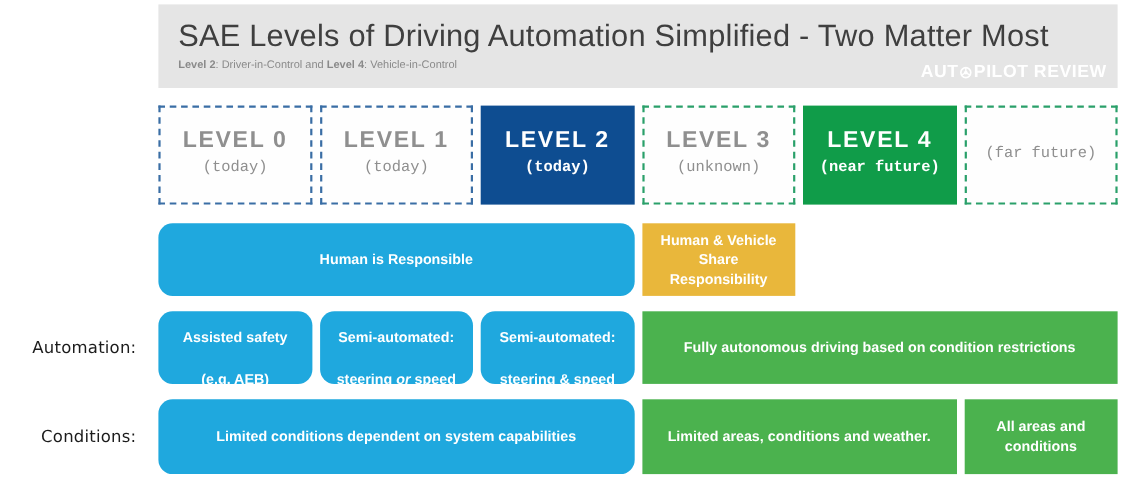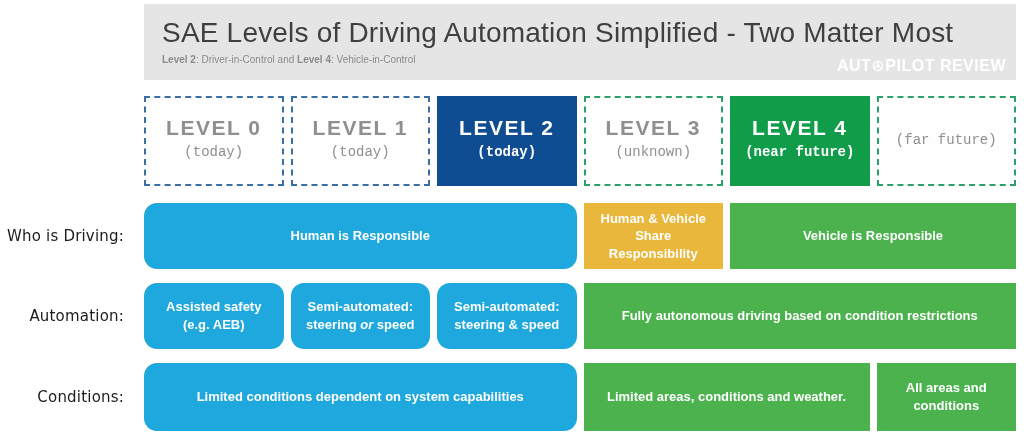--- a/index.html
+++ b/index.html
@@ -123,7 +123,6 @@
     <div class="level-note">(far future)</div>
   </div>
 
-  <div class="row-label r-who">Who is Driving:</div>
   <div class="bar c-cyan r-who" style="grid-column:2/5">Human is Responsible</div>
   <div class="bar c-yellow r-who" style="grid-column:5">Human &amp; Vehicle Share Responsibility</div>
   <div class="bar c-green r-who" style="grid-column:6/8">Vehicle is Responsible</div>

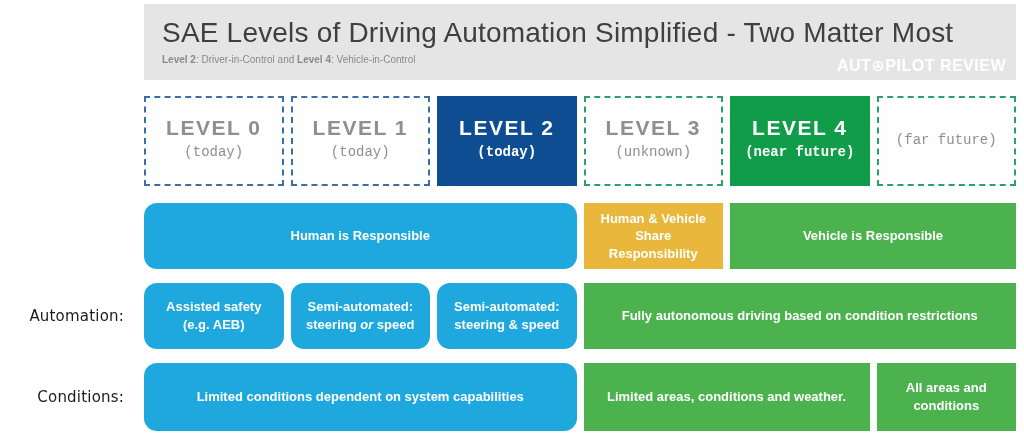--- a/index.html
+++ b/index.html
@@ -125,7 +125,6 @@
 
   <div class="bar c-cyan r-who" style="grid-column:2/5">Human is Responsible</div>
   <div class="bar c-yellow r-who" style="grid-column:5">Human &amp; Vehicle Share Responsibility</div>
-  <div class="bar c-green r-who" style="grid-column:6/8">Vehicle is Responsible</div>
 
   <div class="row-label r-auto">Automation:</div>
   <div class="bar c-cyan r-auto" style="grid-column:2">

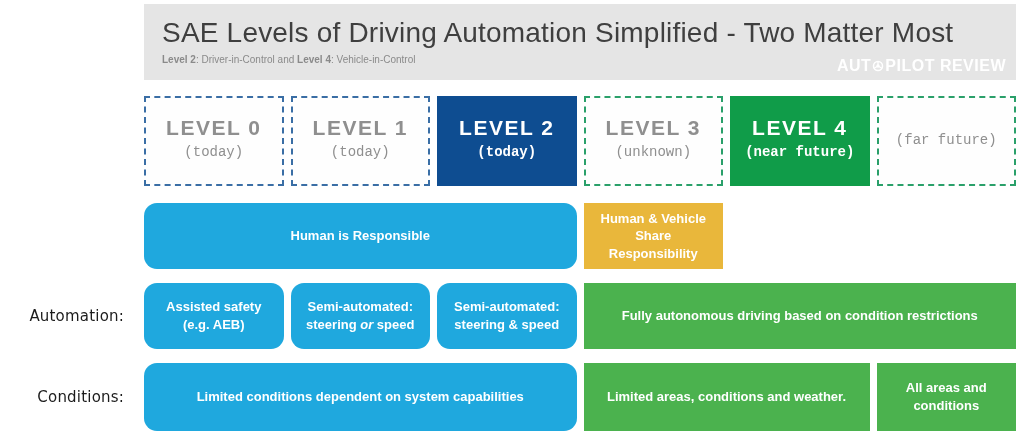--- a/index.html
+++ b/index.html
@@ -69,7 +69,7 @@
     color:#ffffff; font-size:13px; font-weight:700;
     padding:4px 9px; line-height:1.35;
   }
-  .bar .ln { display:block; }
+  .bar .ln { display:block;margin-top:20px; }
   .bar i { font-style:italic; font-weight:700; }
   .c-cyan   { background:var(--cyan, #1fa8de);border-radius:13px; }
   .c-yellow { background:var(--yellow, #e9b73b); }

